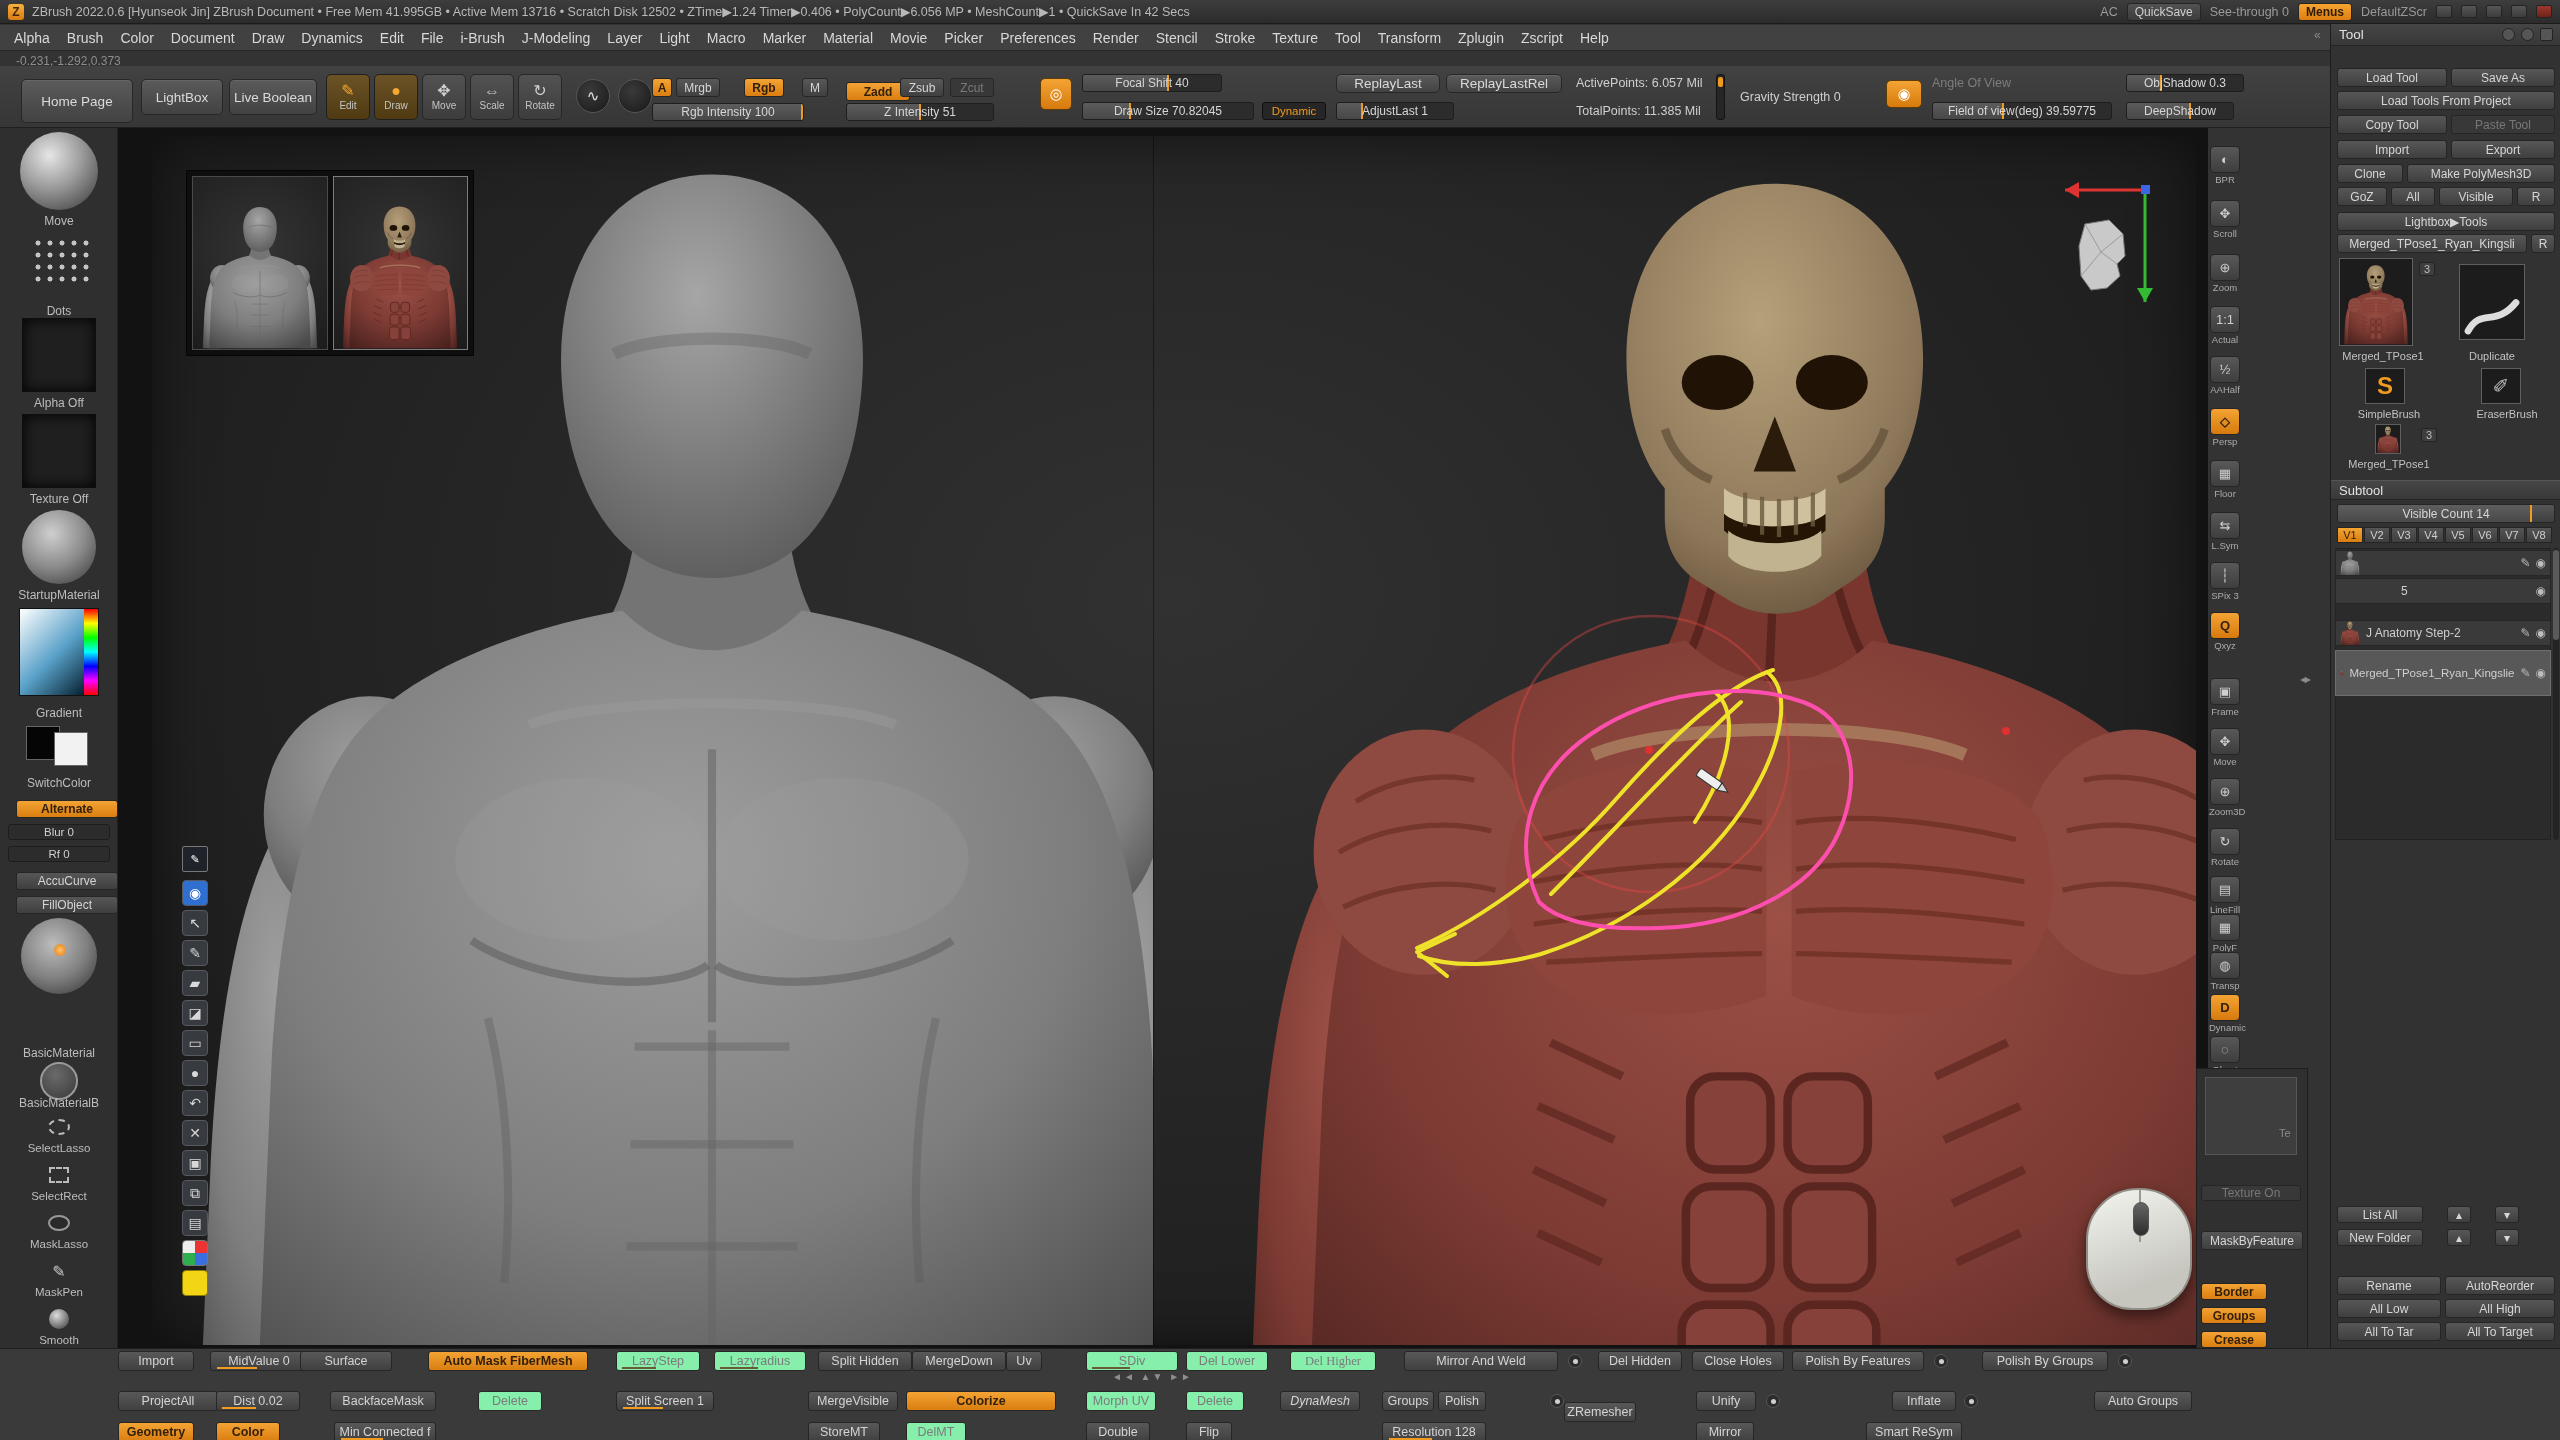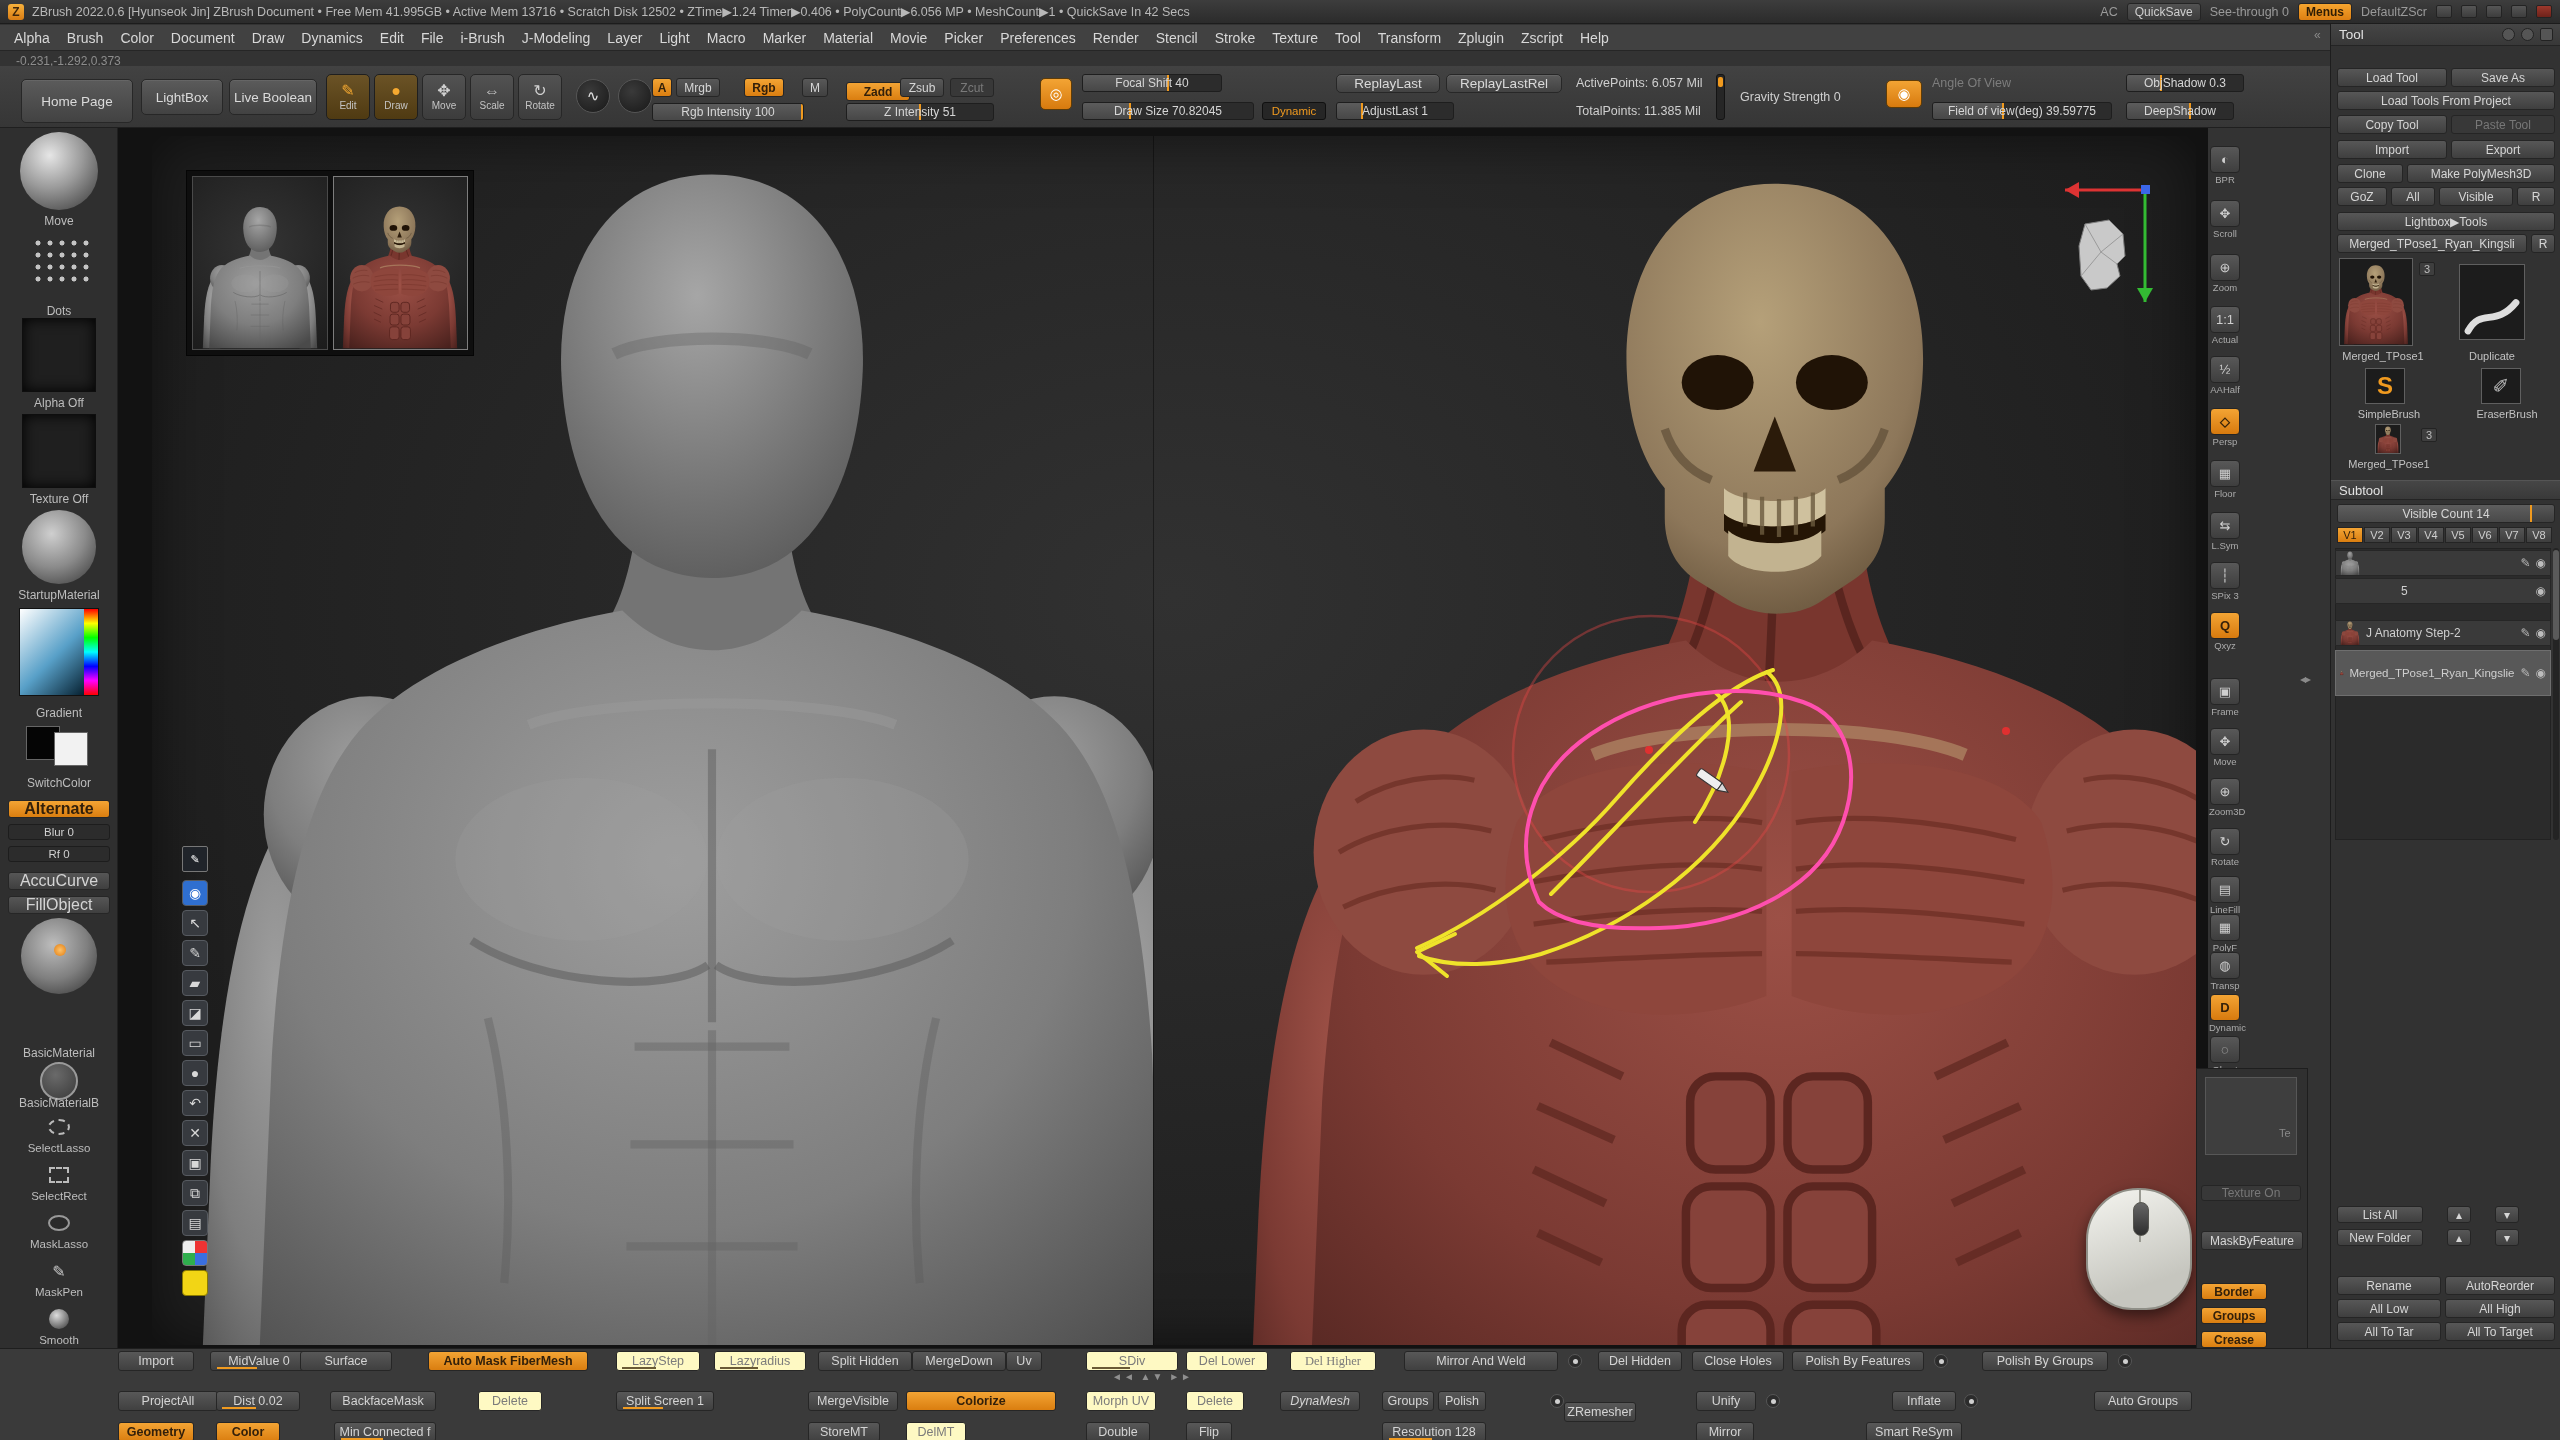--- a/index.html
+++ b/index.html
@@ -58,7 +58,7 @@
 .lt-switch .b{position:absolute;width:34px;height:34px;border:1px solid #666}
 .lt-switch .blk{left:0;top:0;background:#050505}
 .lt-switch .wht{left:28px;top:6px;background:#f2f2f2}
-.lt-btn{position:absolute;left:8px;width:102px;height:18px;background:linear-gradient(#565656,#3f3f3f);border:1px solid #262626;border-radius:3px;font-size:16px;color:#d4d4d4;display:flex;align-items:center;justify-content:center}
+.lt-btn{position:absolute;left:16px;width:102px;height:18px;background:linear-gradient(#565656,#3f3f3f);border:1px solid #262626;border-radius:3px;font-size:12px;color:#d4d4d4;display:flex;align-items:center;justify-content:center}
 .lt-btn.on{background:linear-gradient(#f3a434,#da7e10);color:#33200a;font-weight:bold}
 .lt-sld{position:absolute;left:8px;width:102px;height:16px;background:#2c2c2c;border:1px solid #1d1d1d;border-radius:3px;font-size:11.5px;color:#cfcfcf;display:flex;align-items:center;justify-content:center}
 .lt-mini{position:absolute;left:0;width:118px;text-align:center}

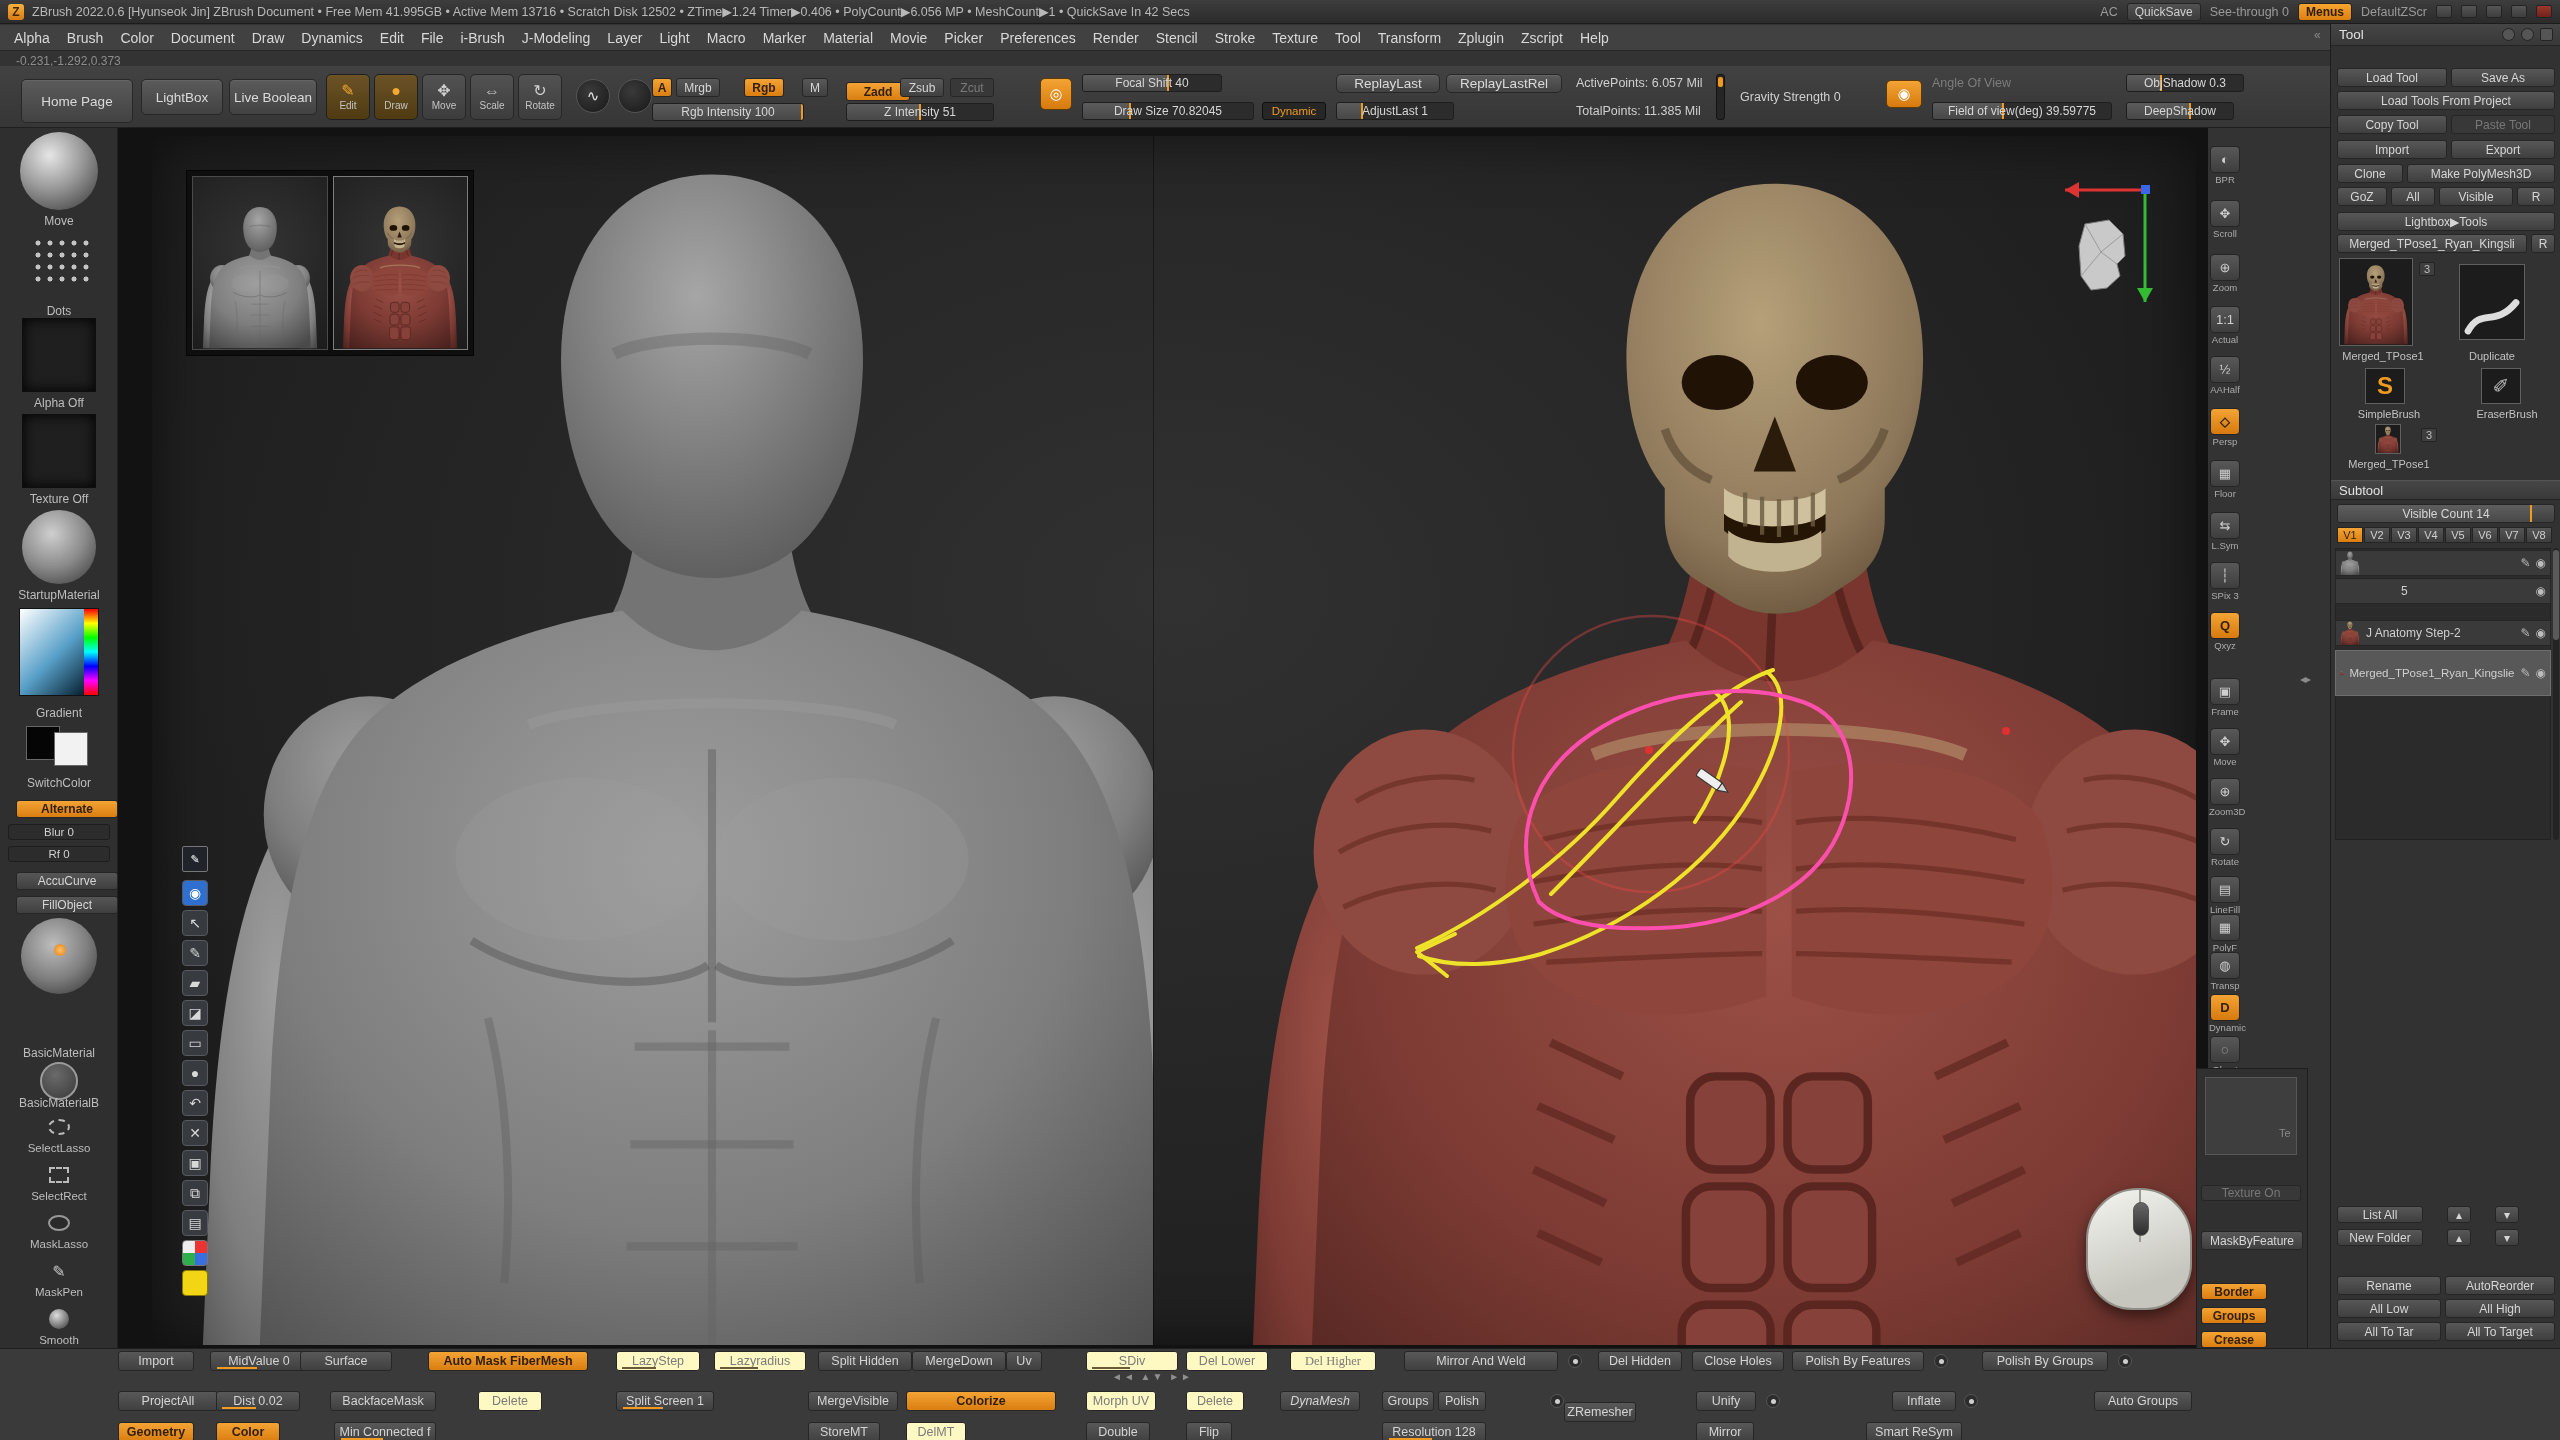--- a/index.html
+++ b/index.html
@@ -128,7 +128,7 @@
 .bottom-layer{position:absolute;left:0;top:0;width:2560px;height:1440px;pointer-events:none}
 .bi{position:absolute;height:20px;background:linear-gradient(#585858,#404040);border:1px solid #262626;border-radius:3px;color:#d4d4d4;font-size:12.5px;display:flex;align-items:center;justify-content:center;padding:0 4px;overflow:hidden;white-space:nowrap;pointer-events:auto}
 .bi.on{background:linear-gradient(#f3a434,#da7e10);color:#33200a;font-weight:bold}
-.bi.dim{color:#7b7b7b;background:#fef9c3}
+.bi.dim{color:#7b7b7b;background:#86efac}
 .bi.sld::after{content:"";position:absolute;left:6%;bottom:1px;height:2px;width:42%;background:#f09a1f}
 .bi.dim.sld::after{background:#6a5a35}
 .bi.tgl{border-radius:50%;background:#2c2c2c;border:1px solid #565656;padding:0}

